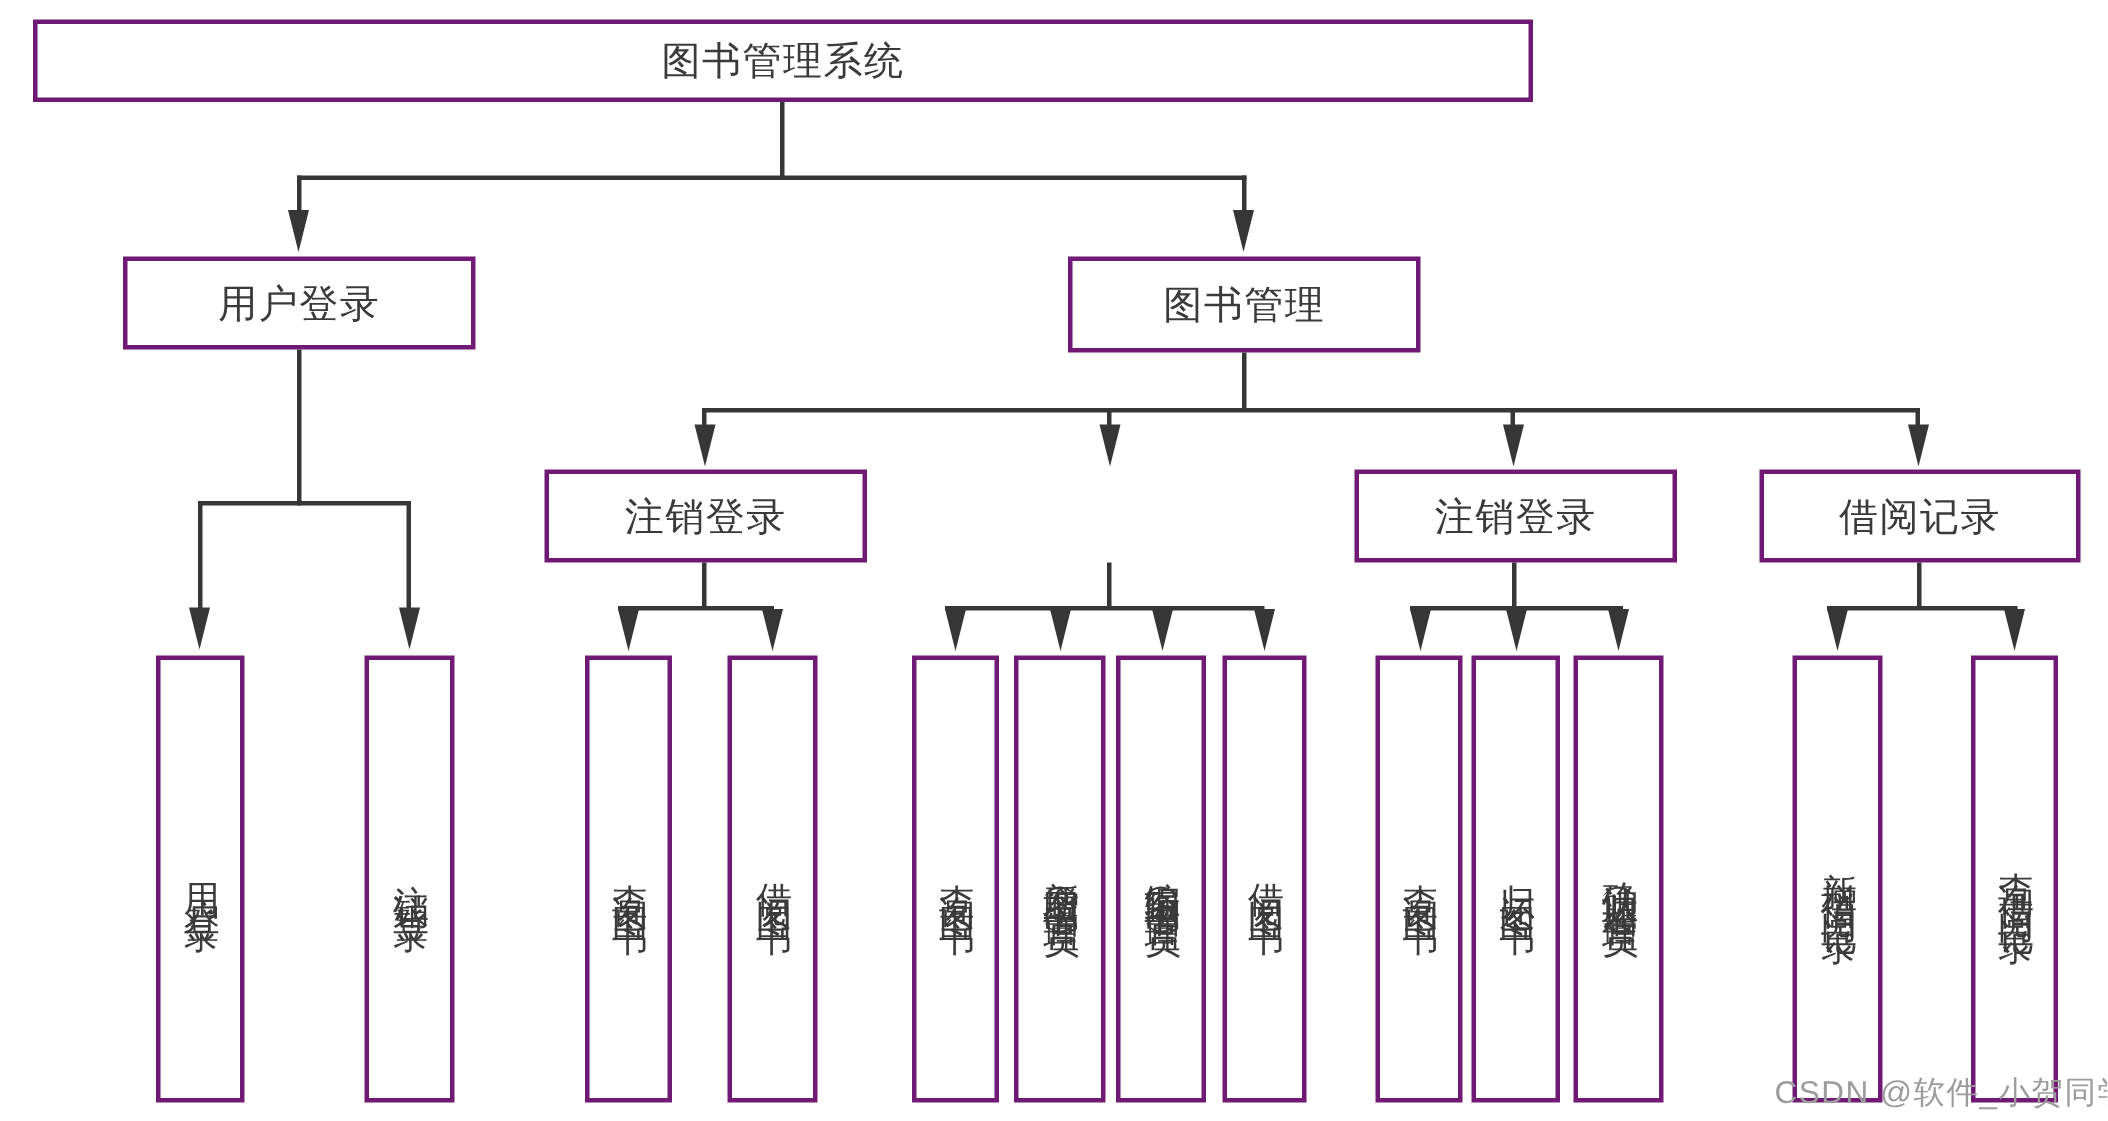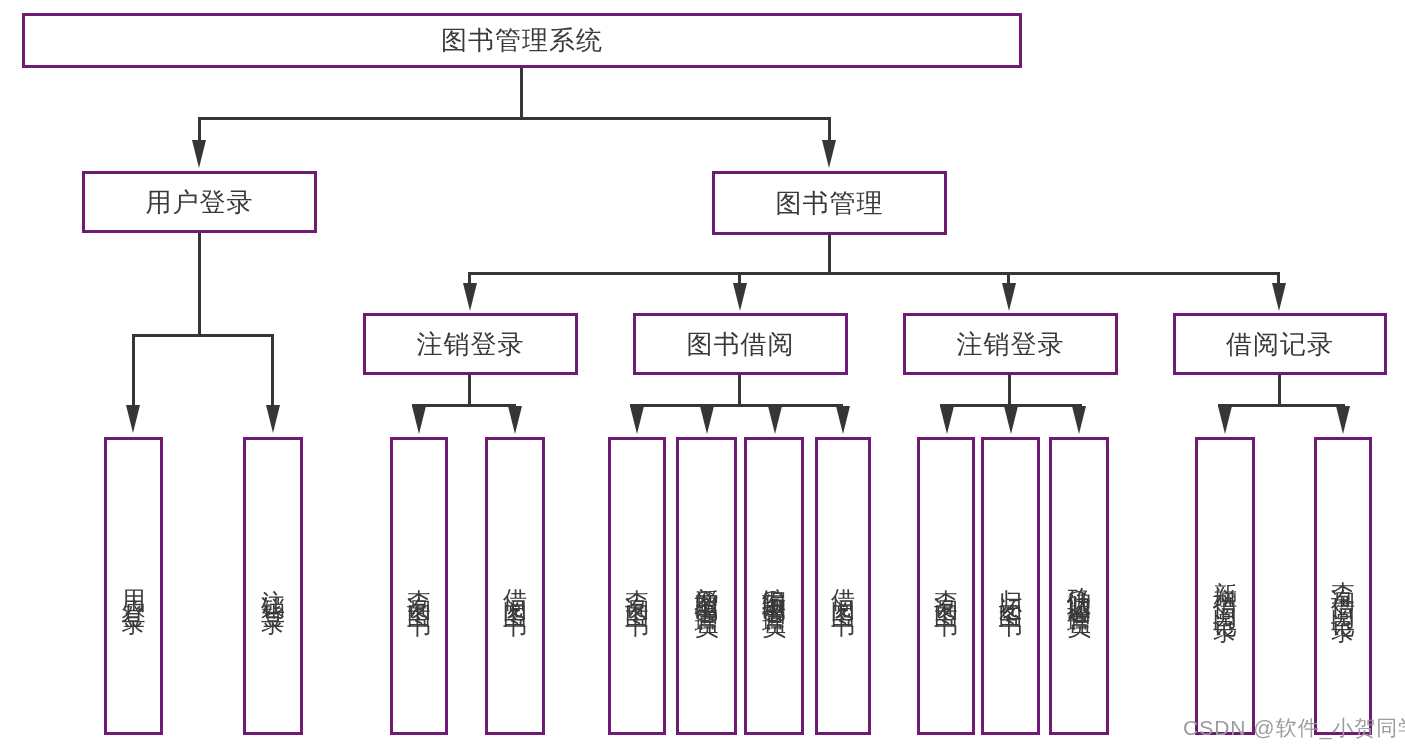--- a/index.html
+++ b/index.html
@@ -69,9 +69,6 @@
 
   <div class="box" style="left:363px;top:313px;width:215px;height:62px">
     <span>注销登录</span>
-  </div>
-  <div class="box" style="left:633px;top:313px;width:215px;height:62px">
-    <span>图书借阅</span>
   </div>
   <div class="box" style="left:903px;top:313px;width:215px;height:62px">
     <span>注销登录</span>

